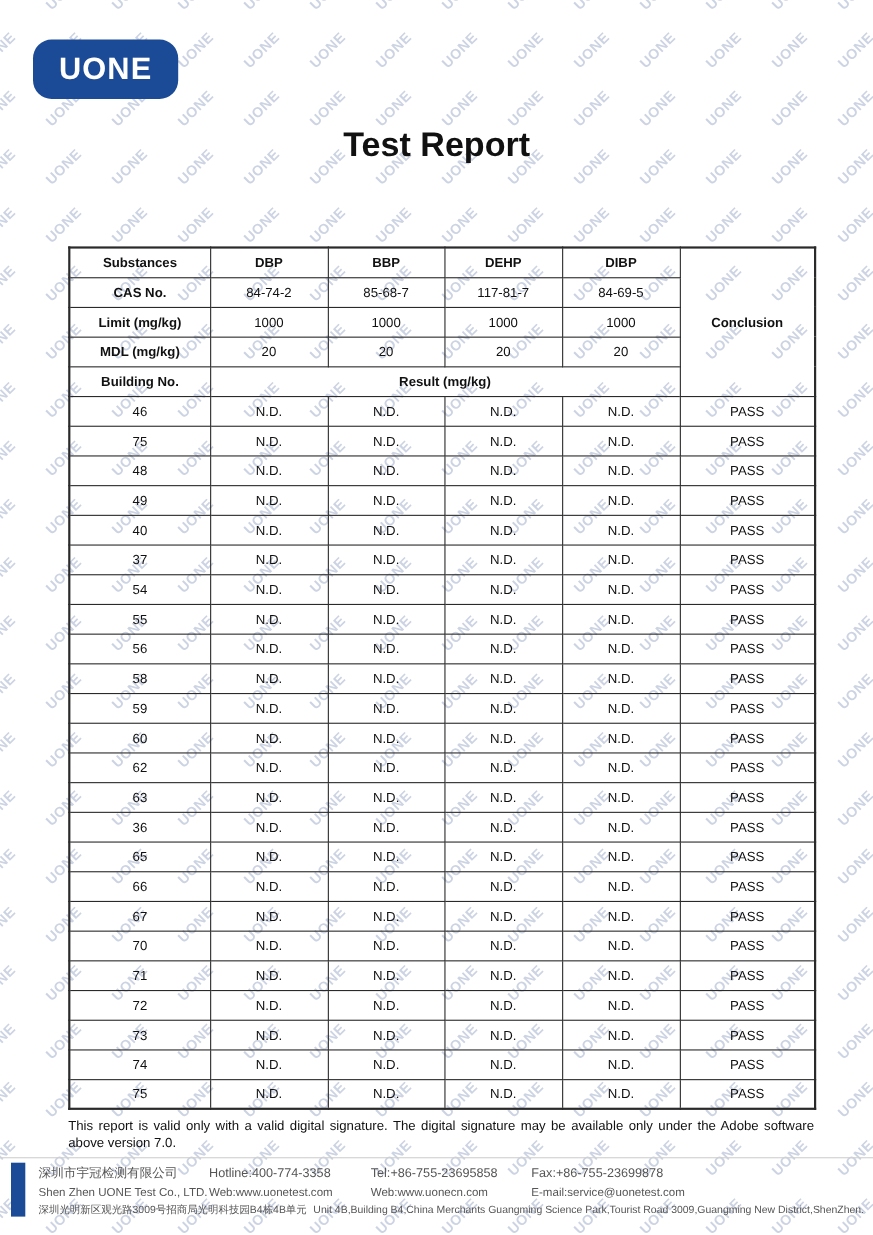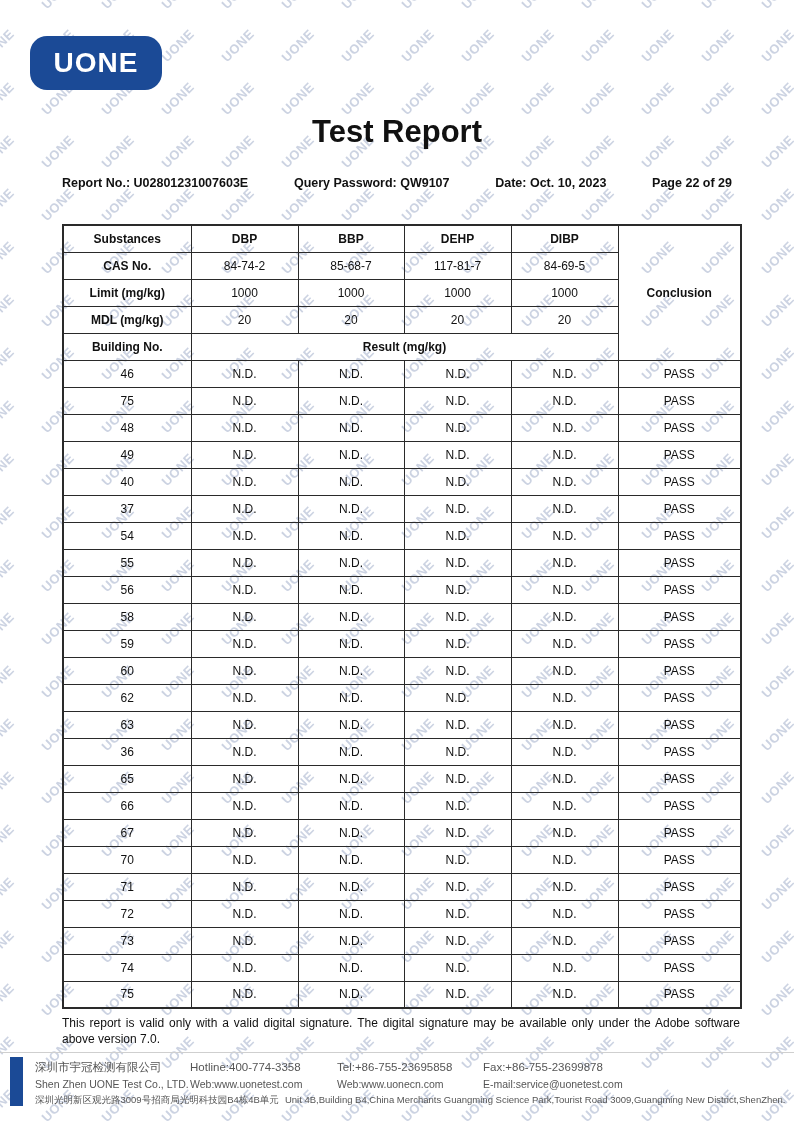--- a/index.html
+++ b/index.html
@@ -467,12 +467,6 @@
 
   <div class="title">Test Report</div>
 
-  <div class="meta">
-    <span>Report No.: U02801231007603E</span>
-    <span>Query Password: QW9107</span>
-    <span>Date: Oct. 10, 2023</span>
-    <span>Page 22 of 29</span>
-  </div>
 
   <table class="report">
     <colgroup>

